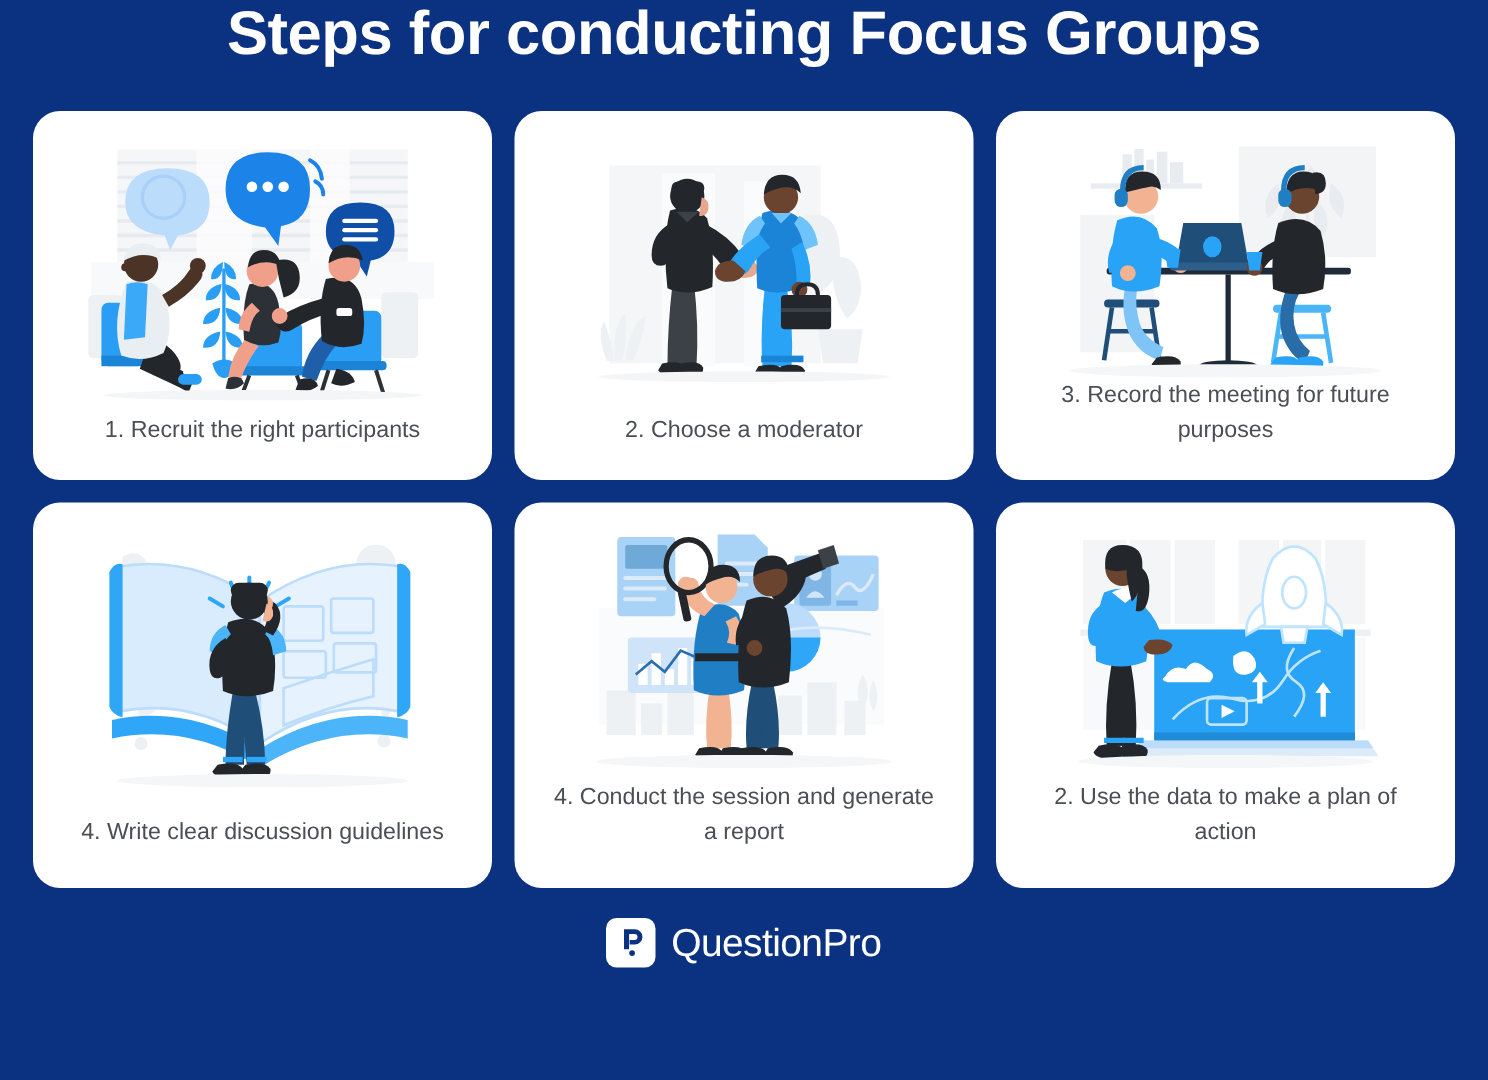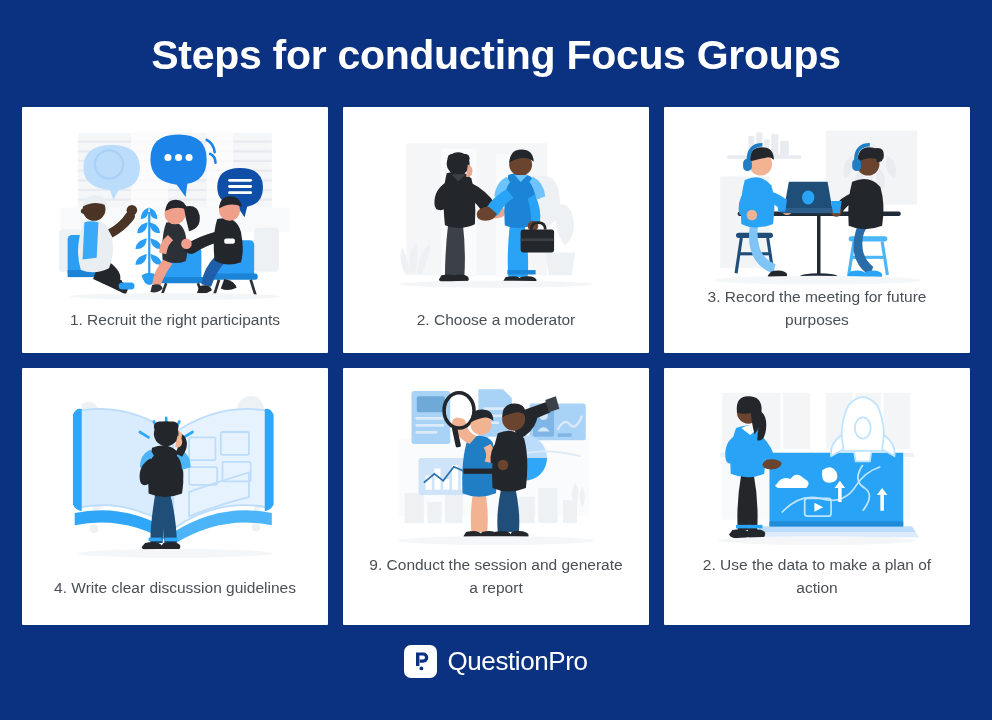--- a/index.html
+++ b/index.html
@@ -33,7 +33,6 @@
     font-weight: bold;
     letter-spacing: -0.3px;
     text-align: center;
-    margin-top: 33px;
     line-height: 1.1;
     font-family: "Liberation Sans", sans-serif;
   }

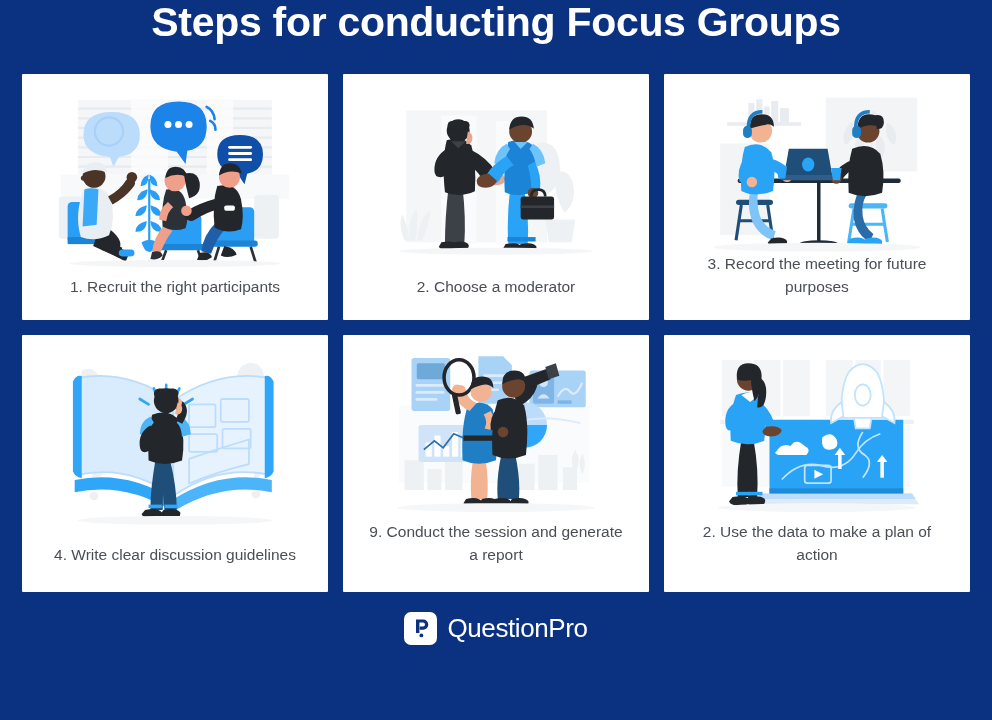--- a/index.html
+++ b/index.html
@@ -51,7 +51,7 @@
 
   .card {
     background: #ffffff;
-    border-radius: 1px;
+    border-radius: 18px;
     display: flex;
     flex-direction: column;
     align-items: center;

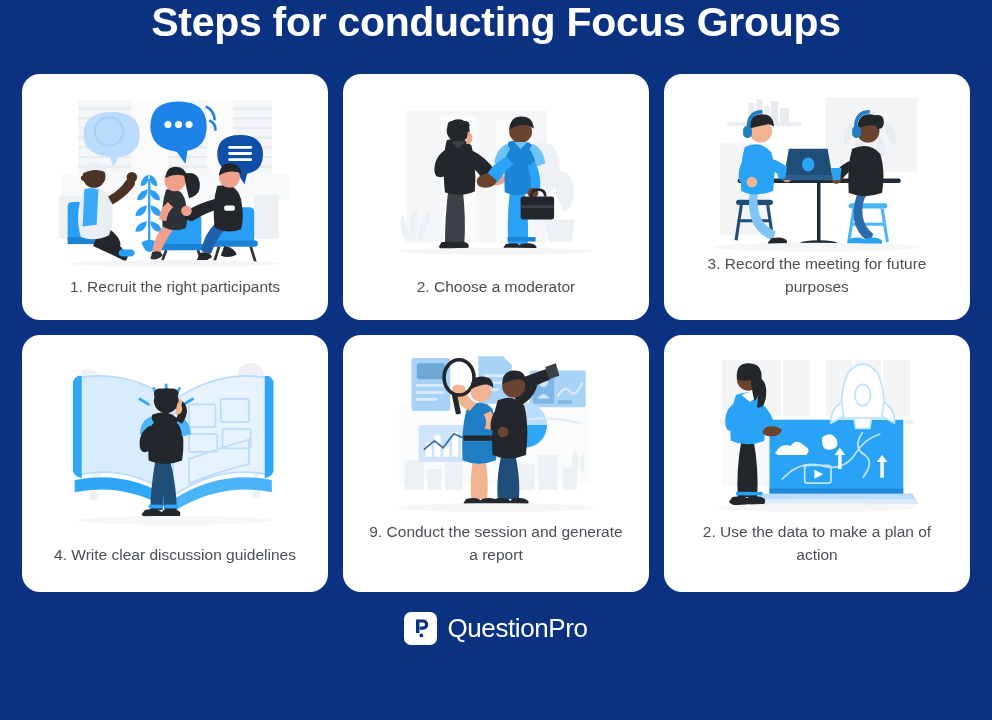--- a/index.html
+++ b/index.html
@@ -599,7 +599,7 @@
           <ellipse cx="150" cy="186" rx="112" ry="5" fill="#f4f6f8"></ellipse>
         </svg>
       </div>
-      <div class="card-caption">9. Conduct the session and generate a report</div>
+      <div class="card-caption">4. Conduct the session and generate a report</div>
     </div>
 
     <div class="card row2">

